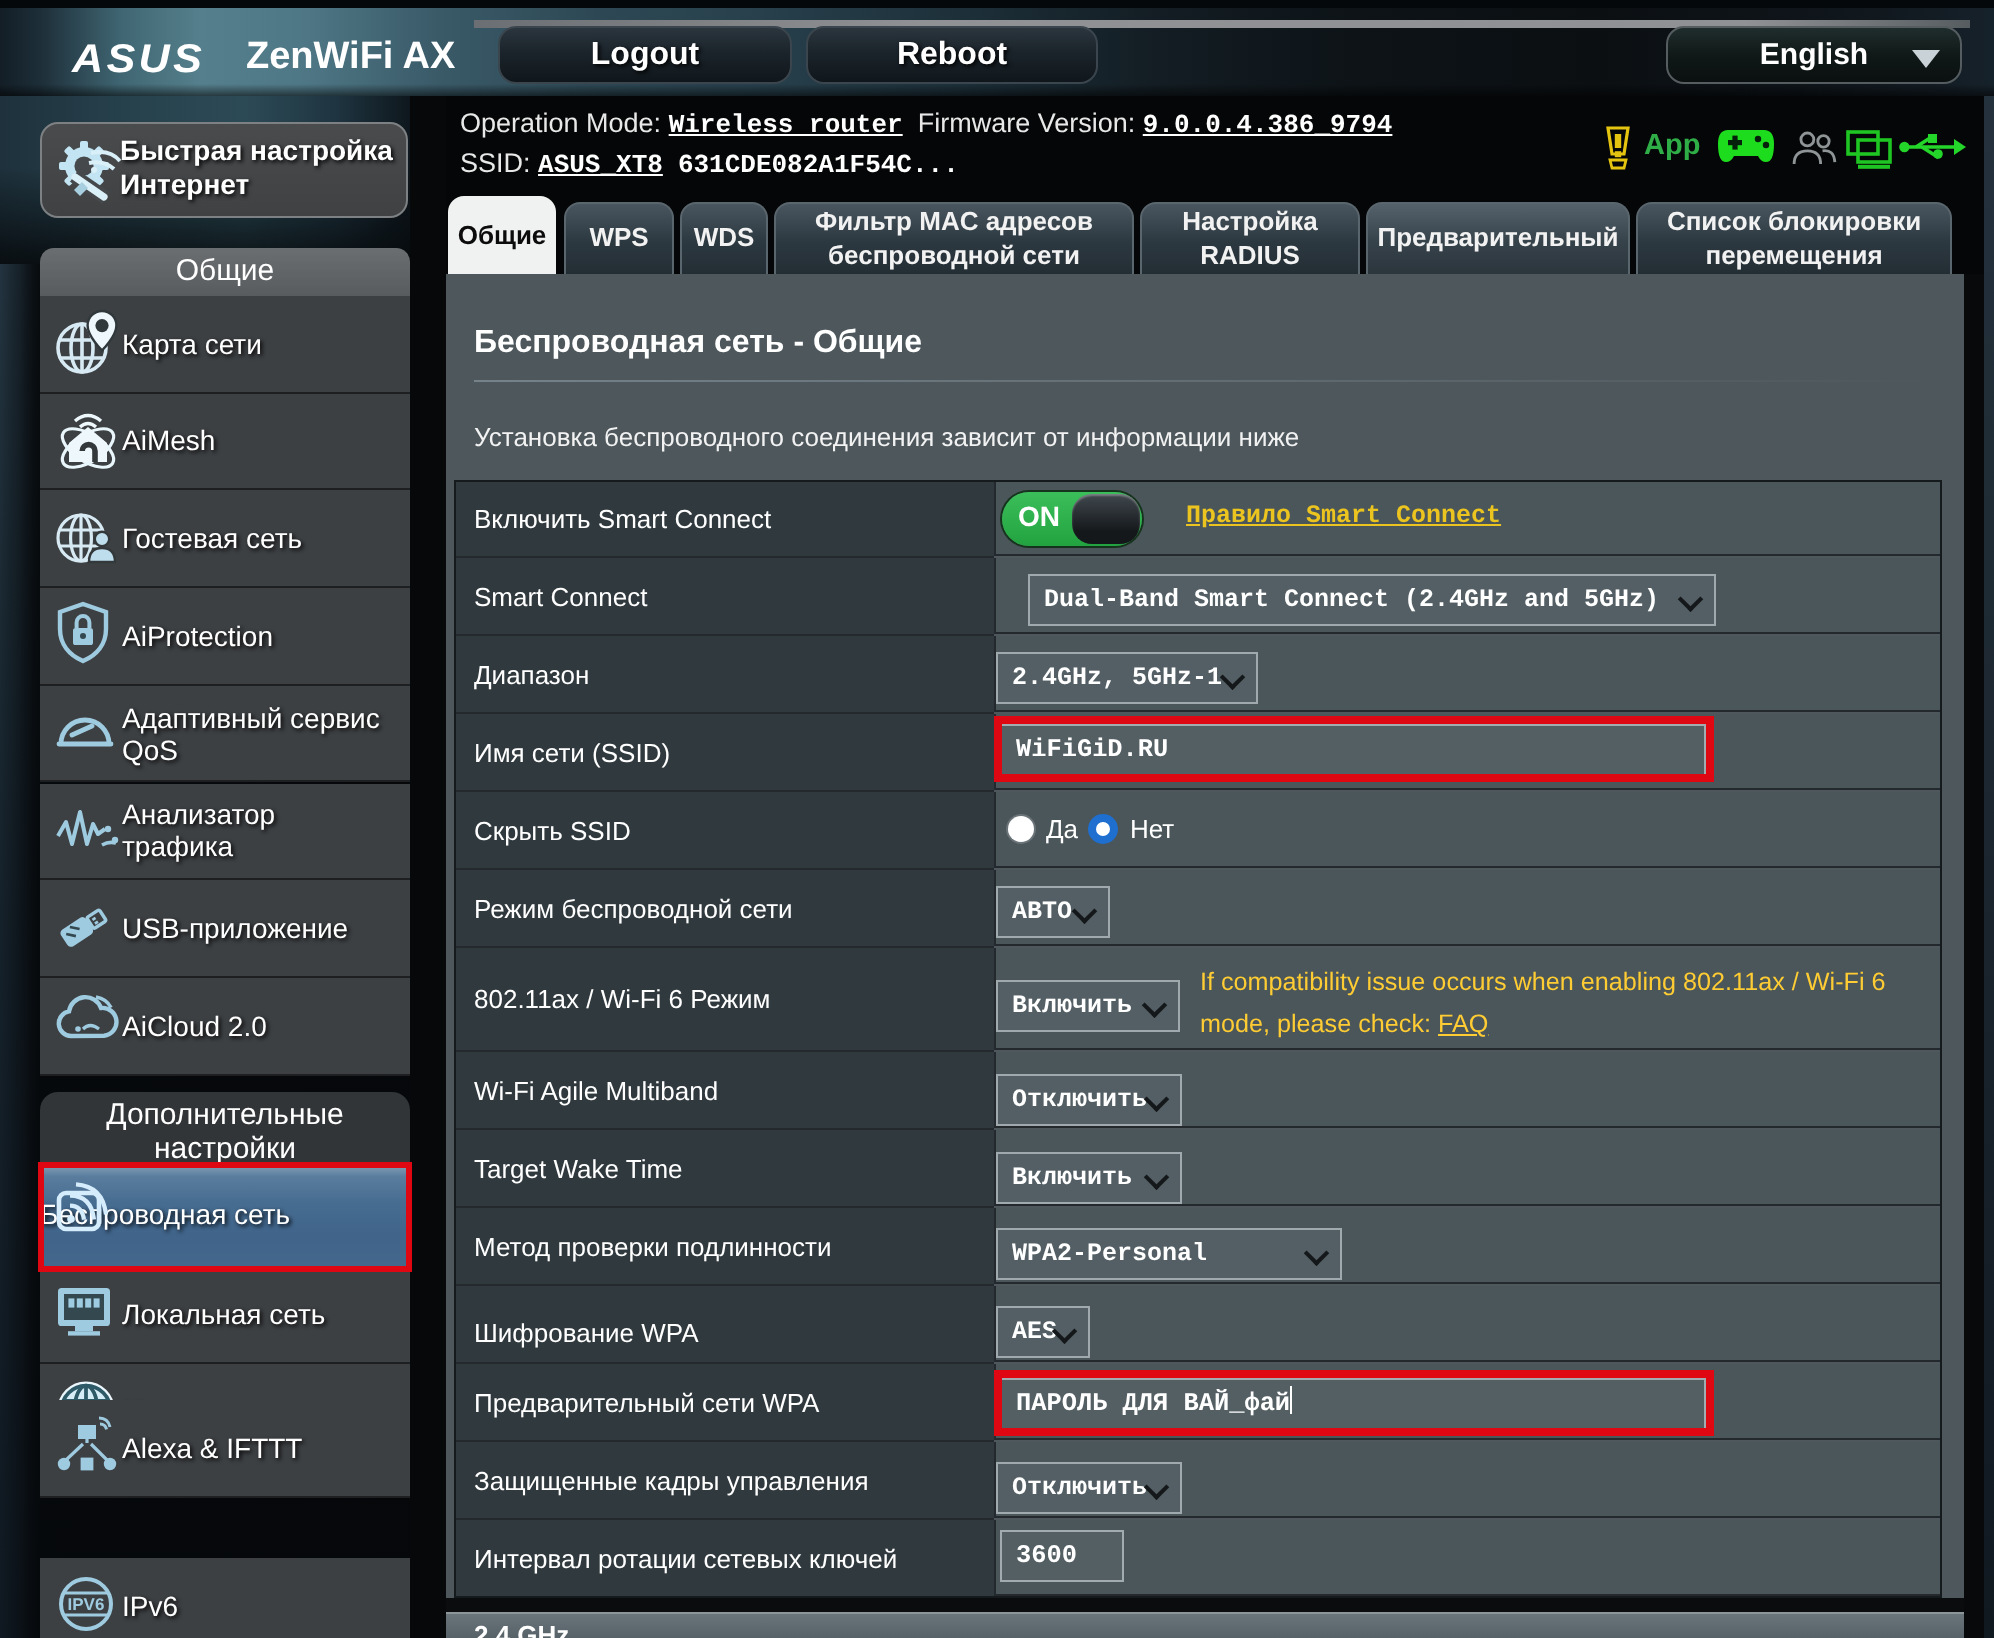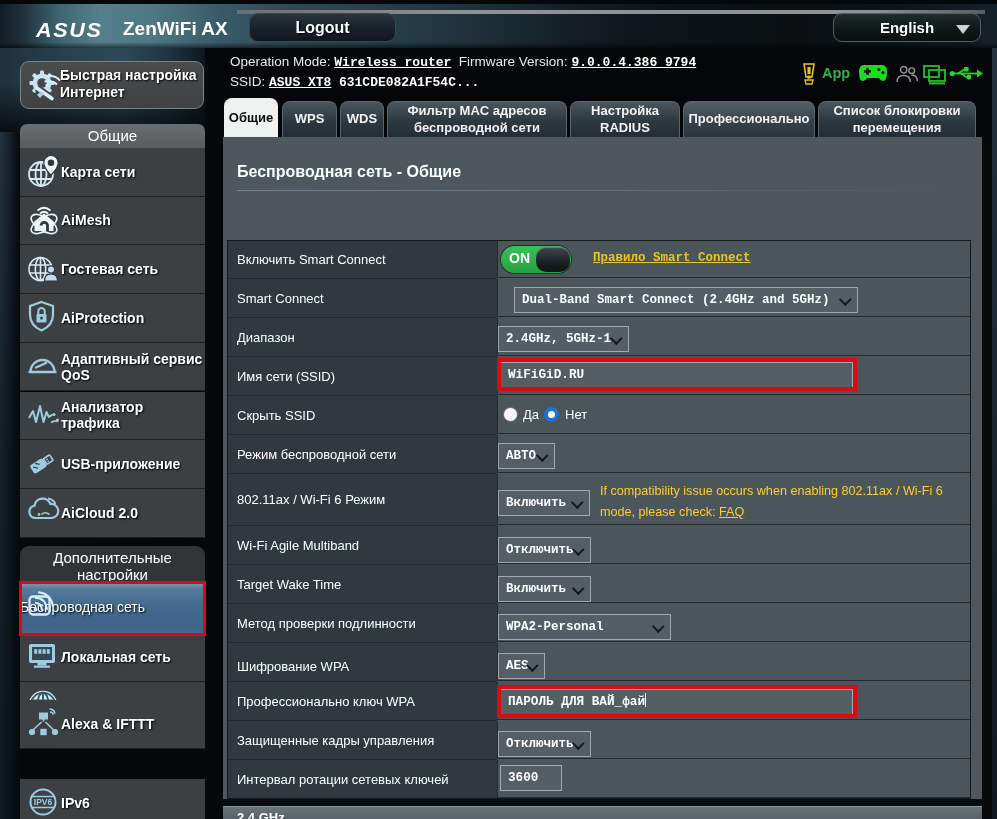--- a/index.html
+++ b/index.html
@@ -46,6 +46,7 @@
 <div class="abs" style="left:36px;top:19px;width:90px;color:#fff;font-size:20px;font-weight:bold;font-style:italic;letter-spacing:1.5px;transform:scaleX(1.08);transform-origin:left;">ASUS</div>
 <div class="abs" style="left:123px;top:18px;width:120px;color:#fff;font-size:19px;font-weight:bold;">ZenWiFi AX</div>
 <div class="abs" style="left:249px;top:13px;width:147px;height:29px;background:linear-gradient(180deg,#2b353d 0%,#1b242b 45%,#10171c 100%);border:1px solid #3b454d;border-radius:9px;box-sizing:border-box;color:#fff;font-size:16px;font-weight:bold;text-align:center;line-height:27px;text-shadow:1px 1px 2px #000;">Logout</div>
+<div class="abs" style="left:403px;top:13px;width:146px;height:29px;background:linear-gradient(180deg,#2b353d 0%,#1b242b 45%,#10171c 100%);border:1px solid #3b454d;border-radius:9px;box-sizing:border-box;color:#fff;font-size:16px;font-weight:bold;text-align:center;line-height:27px;text-shadow:1px 1px 2px #000;">Reboot</div>
 <div class="abs" style="left:833px;top:13px;width:148px;height:29px;background:linear-gradient(180deg,#1f2d2c 0%,#101918 50%,#0a100f 100%);border:1px solid #555d60;border-radius:9px;box-sizing:border-box;color:#fff;font-size:15px;font-weight:bold;text-align:center;line-height:27px;">English<span style="position:absolute;right:10px;top:11px;width:0;height:0;border-left:7px solid transparent;border-right:7px solid transparent;border-top:9px solid #c9d2d6;"></span></div>
 <div class="abs" style="left:230px;top:54px;color:#e8e8e8;font-size:13.5px;">Operation Mode: <span class="mono" style="font-weight:bold;text-decoration:underline;color:#fff;font-size:13px;">Wireless router</span>&nbsp; Firmware Version: <span class="mono" style="font-weight:bold;text-decoration:underline;color:#fff;font-size:13px;">9.0.0.4.386_9794</span></div>
 <div class="abs" style="left:230px;top:74px;color:#e8e8e8;font-size:13.5px;">SSID: <span class="mono" style="font-weight:bold;text-decoration:underline;color:#fff;font-size:13px;">ASUS_XT8</span>&nbsp;&nbsp;<span class="mono" style="font-weight:bold;color:#fff;font-size:13px;">631CDE082A1F54C...</span></div>

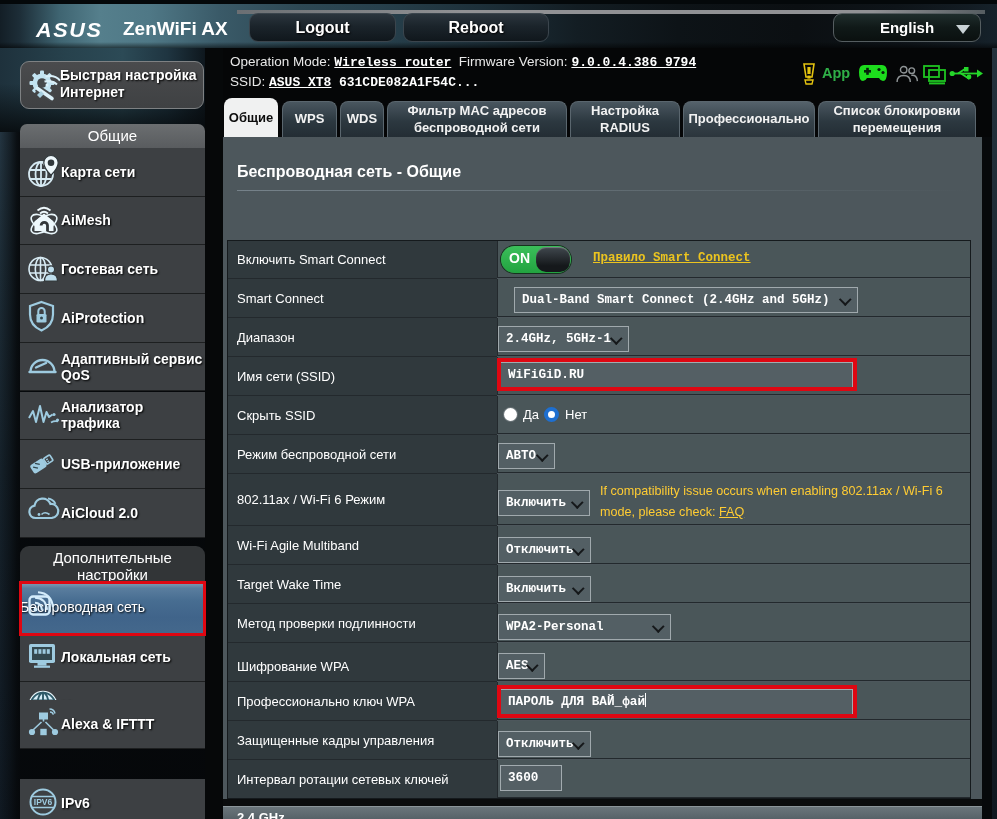--- a/index.html
+++ b/index.html
@@ -94,7 +94,7 @@
 <div class="tab" style="left:340px;top:101px;width:44px;height:36px;">WDS</div>
 <div class="tab" style="left:387px;top:101px;width:180px;height:36px;">Фильтр MAC адресов<br>беспроводной сети</div>
 <div class="tab" style="left:570px;top:101px;width:110px;height:36px;">Настройка<br>RADIUS</div>
-<div class="tab" style="left:683px;top:101px;width:132px;height:36px;background:linear-gradient(180deg,#55626b 0%,#36424a 55%,#2b353c 100%);">Профессионально</div>
+<div class="tab" style="left:683px;top:101px;width:132px;height:36px;background:linear-gradient(180deg,#55626b 0%,#36424a 55%,#2b353c 100%);">Предварительный</div>
 <div class="tab" style="left:818px;top:101px;width:158px;height:36px;">Список блокировки<br>перемещения</div>
 <div class="abs" style="left:224px;top:98px;width:54px;height:39px;background:#f0f1f1;border-radius:8px 8px 0 0;color:#0c0c0c;font-size:13px;font-weight:bold;text-align:center;line-height:39px;z-index:5;">Общие</div>
 <div class="abs" style="left:223px;top:137px;width:759px;height:682px;background:#4d575c;"></div>

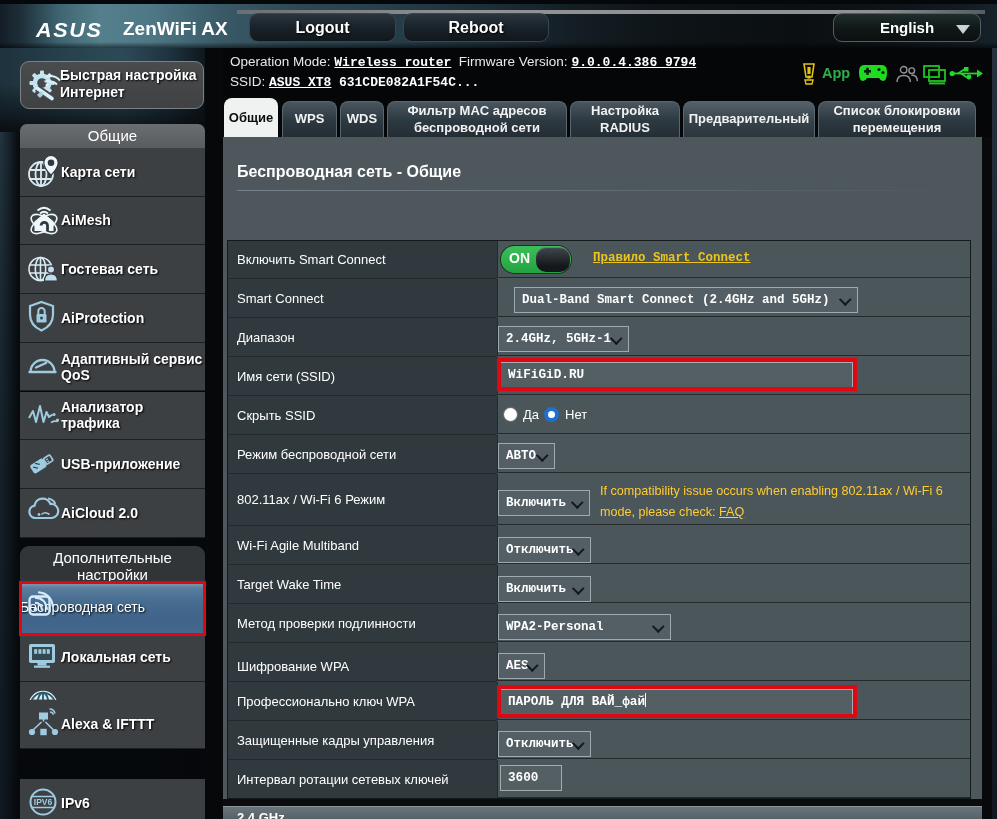--- a/index.html
+++ b/index.html
@@ -26,7 +26,7 @@
 .sideitem{position:absolute;left:20px;width:185px;box-sizing:border-box;
   background:#3d4043;border-bottom:1px solid #1d1f20;display:flex;
   align-items:center;}
-.sideitem .txt{color:#fff;font-size:14px;font-weight:bold;
+.sideitem .txt{color:#fff;font-size:14px;font-weight:normal;
   text-shadow:1px 1px 2px #000;line-height:1.15;white-space:nowrap;}
 .icn{position:absolute;left:7px;}
 </style></head><body>

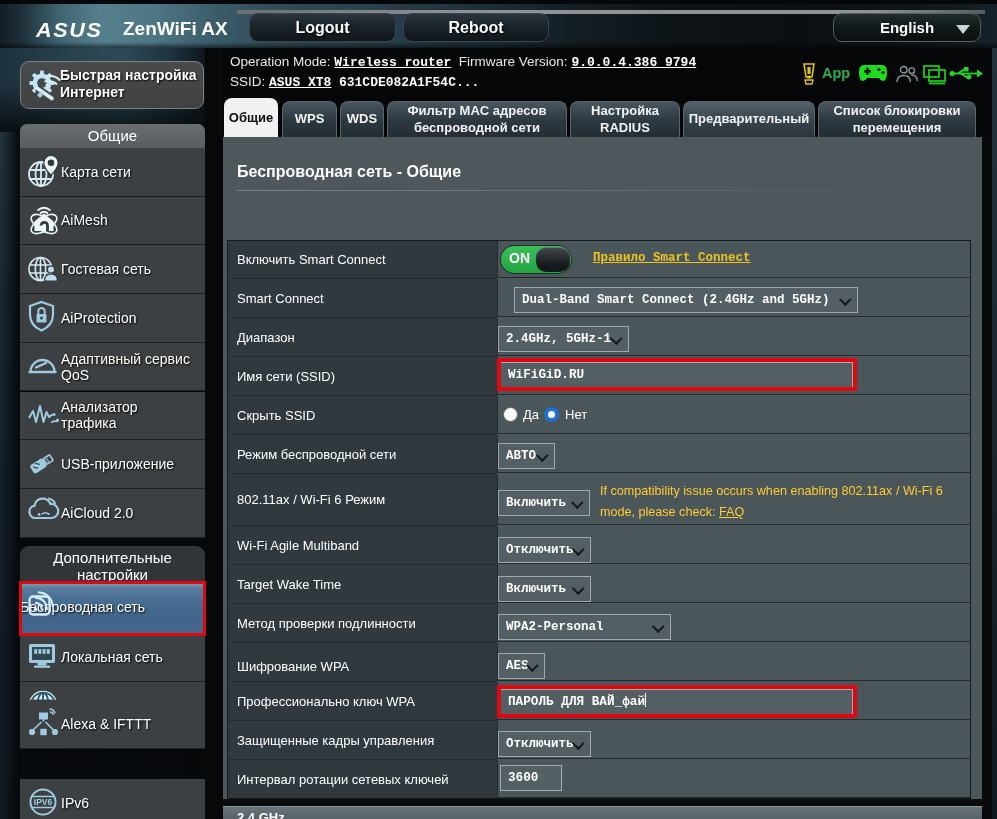--- a/index.html
+++ b/index.html
@@ -100,6 +100,7 @@
 <div class="abs" style="left:223px;top:137px;width:759px;height:682px;background:#4d575c;"></div>
 <div class="abs" style="left:237px;top:163px;color:#fff;font-size:16px;font-weight:bold;">Беспроводная сеть - Общие</div>
 <div class="abs" style="left:237px;top:190px;width:733px;height:1px;background:linear-gradient(90deg,#76828a,#5d686e 60%,#4d575c);"></div>
+<div class="abs" style="left:237px;top:211px;color:#f2f2f2;font-size:13px;">Установка беспроводного соединения зависит от информации ниже</div>
 
 <div class="abs" style="left:228px;top:240.5px;width:269px;height:37.5px;background:#30393d;border-bottom:1px solid #23292d;"></div>
 <div class="abs" style="left:497px;top:240.5px;width:474px;height:37.5px;background:#4a5659;border-bottom:1px solid #23292d;border-left:1px solid #23292d;box-sizing:border-box;"></div>

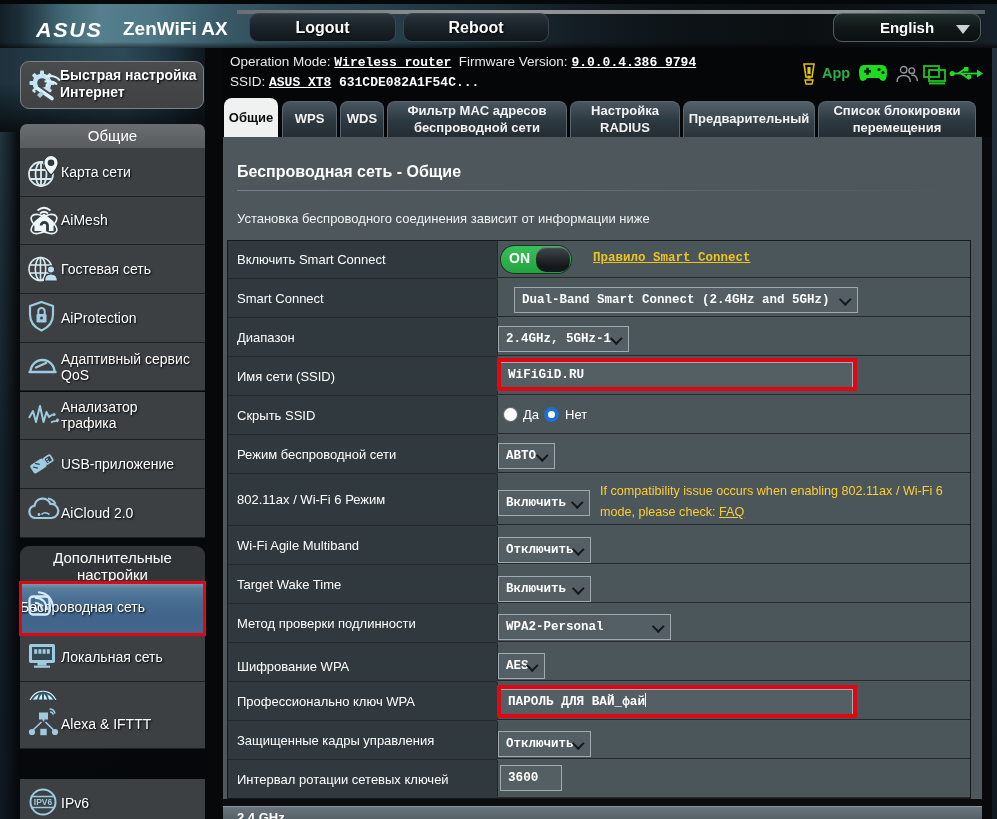--- a/index.html
+++ b/index.html
@@ -137,7 +137,7 @@
 <div class="lbl" style="left:237px;top:642.5px;width:251px;height:47px;display:flex;align-items:center;">Шифрование WPA</div>
 <div class="abs" style="left:228px;top:681.5px;width:269px;height:38.0px;background:#30393d;border-bottom:1px solid #23292d;"></div>
 <div class="abs" style="left:497px;top:681.5px;width:474px;height:38.0px;background:#4a5659;border-bottom:1px solid #23292d;border-left:1px solid #23292d;box-sizing:border-box;"></div>
-<div class="lbl" style="left:237px;top:681.5px;width:251px;height:39.0px;display:flex;align-items:center;">Профессионально ключ WPA</div>
+<div class="lbl" style="left:237px;top:681.5px;width:251px;height:39.0px;display:flex;align-items:center;">Предварительный сети WPA</div>
 <div class="abs" style="left:228px;top:720.5px;width:269px;height:38.0px;background:#30393d;border-bottom:1px solid #23292d;"></div>
 <div class="abs" style="left:497px;top:720.5px;width:474px;height:38.0px;background:#4a5659;border-bottom:1px solid #23292d;border-left:1px solid #23292d;box-sizing:border-box;"></div>
 <div class="lbl" style="left:237px;top:720.5px;width:251px;height:39.0px;display:flex;align-items:center;">Защищенные кадры управления</div>

